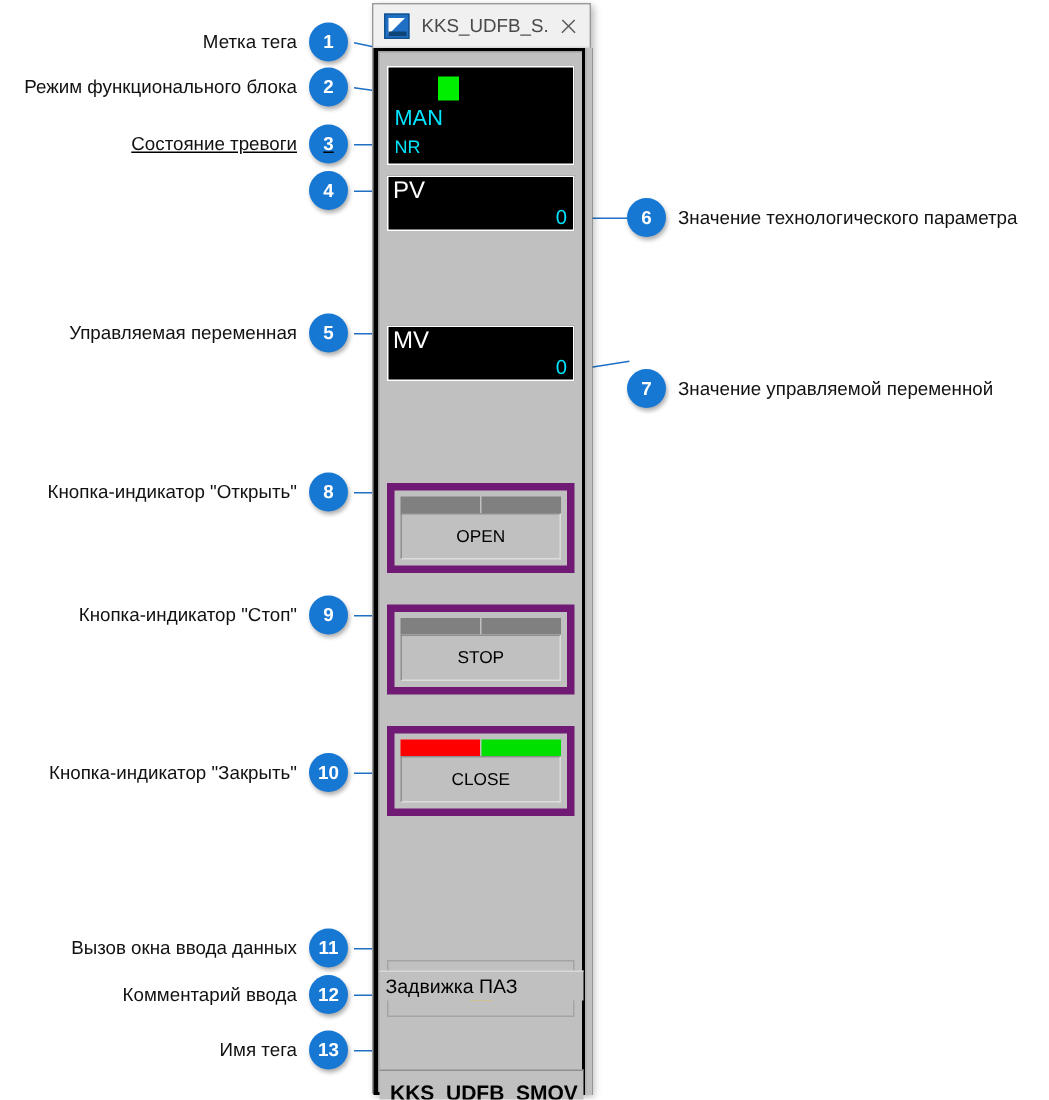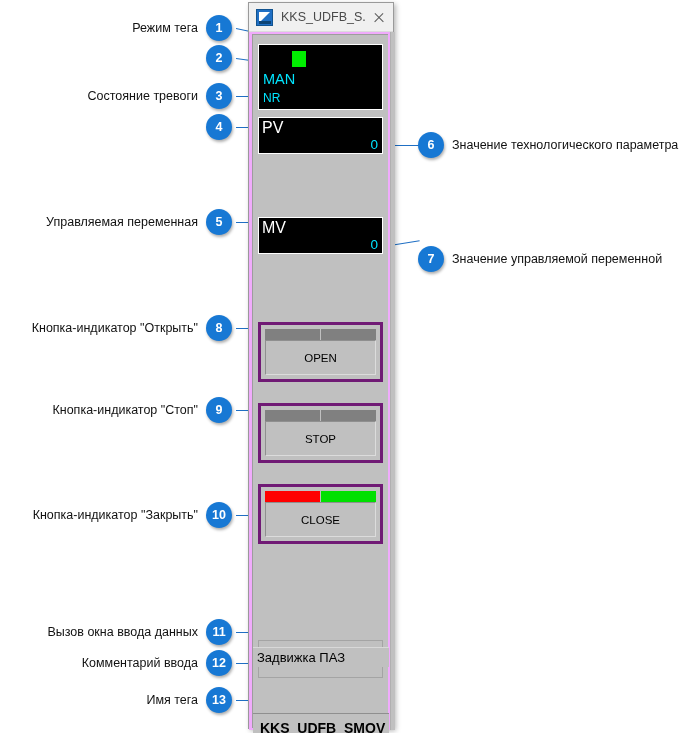--- a/index.html
+++ b/index.html
@@ -331,7 +331,7 @@
   <div class="leader" style="left:236px; top:700px; width:30px;"></div>
 
   <div class="callout left" style="right:467px; top:15px;">
-    <span class="callout-label">Режим тега</span>
+    <span class="callout-label">Метка тега</span>
     <span class="badge">1</span>
   </div>
 

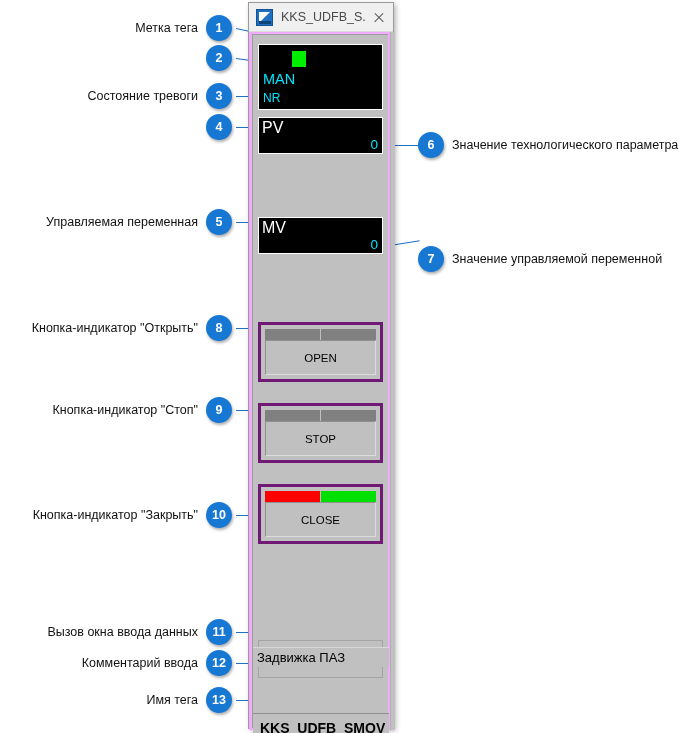--- a/index.html
+++ b/index.html
@@ -336,6 +336,7 @@
   </div>
 
   <div class="callout left" style="right:467px; top:45px;">
+    <span class="callout-label">Режим функционального блока</span>
     <span class="badge">2</span>
   </div>
 

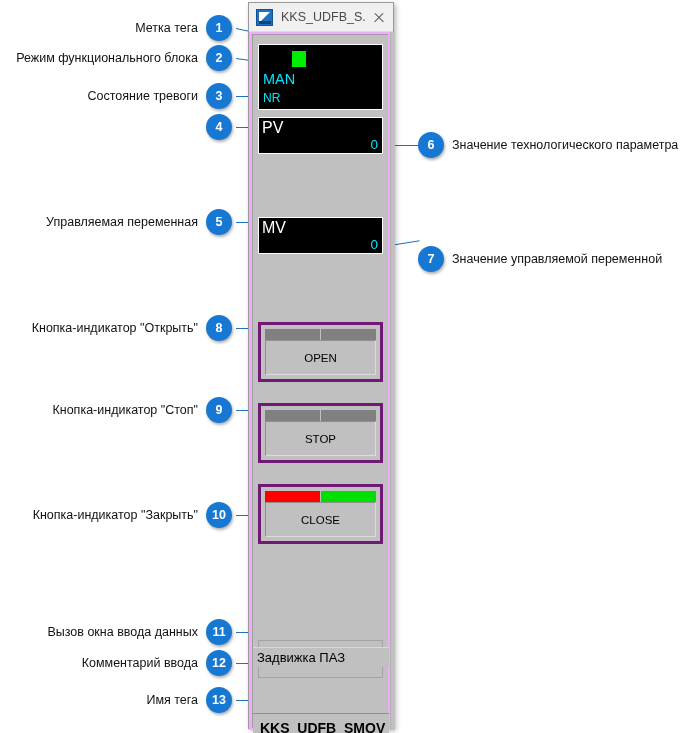--- a/index.html
+++ b/index.html
@@ -98,7 +98,7 @@
     top: 29px;
     width: 146px;
     height: 698px;
-    background: #f0abfc;
+    background: #000000;
     box-sizing: border-box;
     text-decoration: underline;
   }

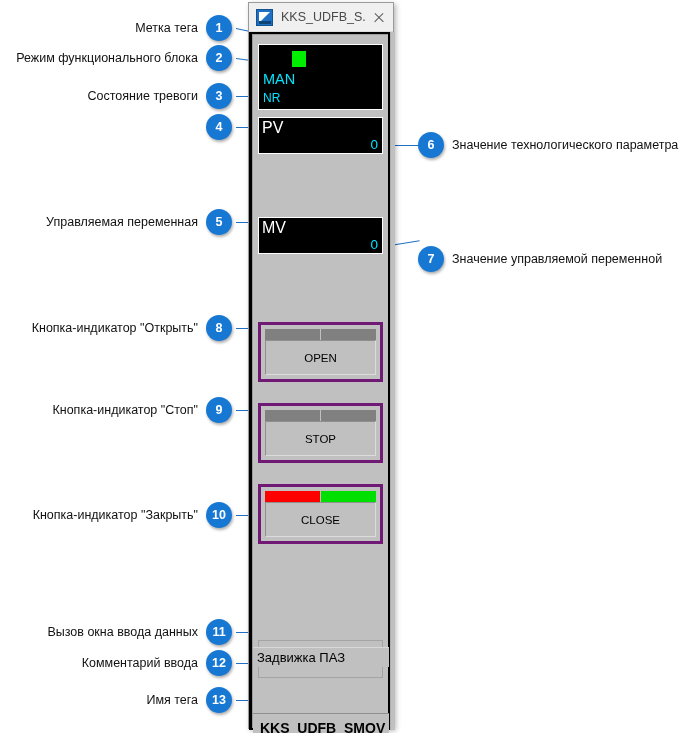--- a/index.html
+++ b/index.html
@@ -340,7 +340,7 @@
     <span class="badge">2</span>
   </div>
 
-  <div class="callout left" style="right:467px; top:83px;">
+  <div class="callout left" style="right:467px; top:83px;text-decoration:underline;">
     <span class="callout-label">Состояние тревоги</span>
     <span class="badge">3</span>
   </div>

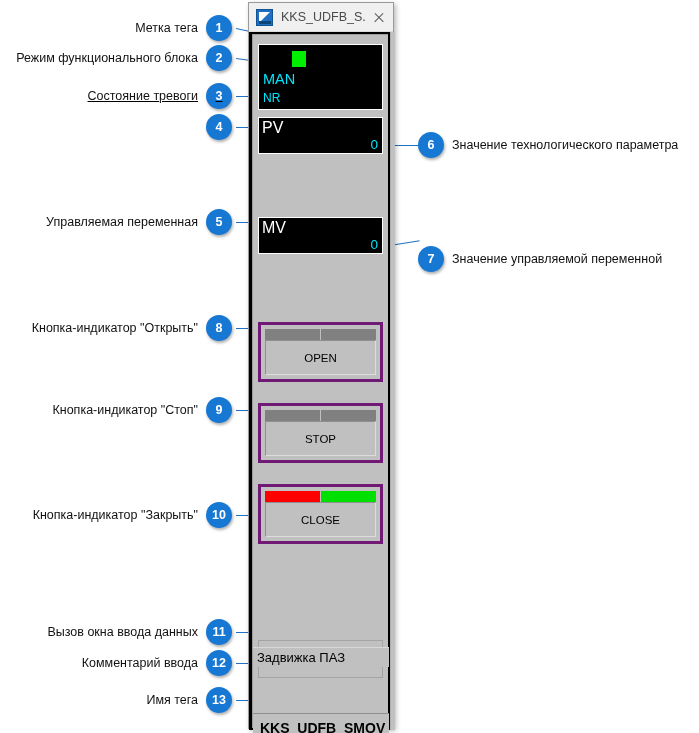--- a/index.html
+++ b/index.html
@@ -184,7 +184,7 @@
     width: 125px;
     height: 60px;
     background: #c0c0c0;
-    border: 3px solid #701a75;
+    border: 5px solid #701a75;
     box-sizing: border-box;
     padding: 4px;
   }

